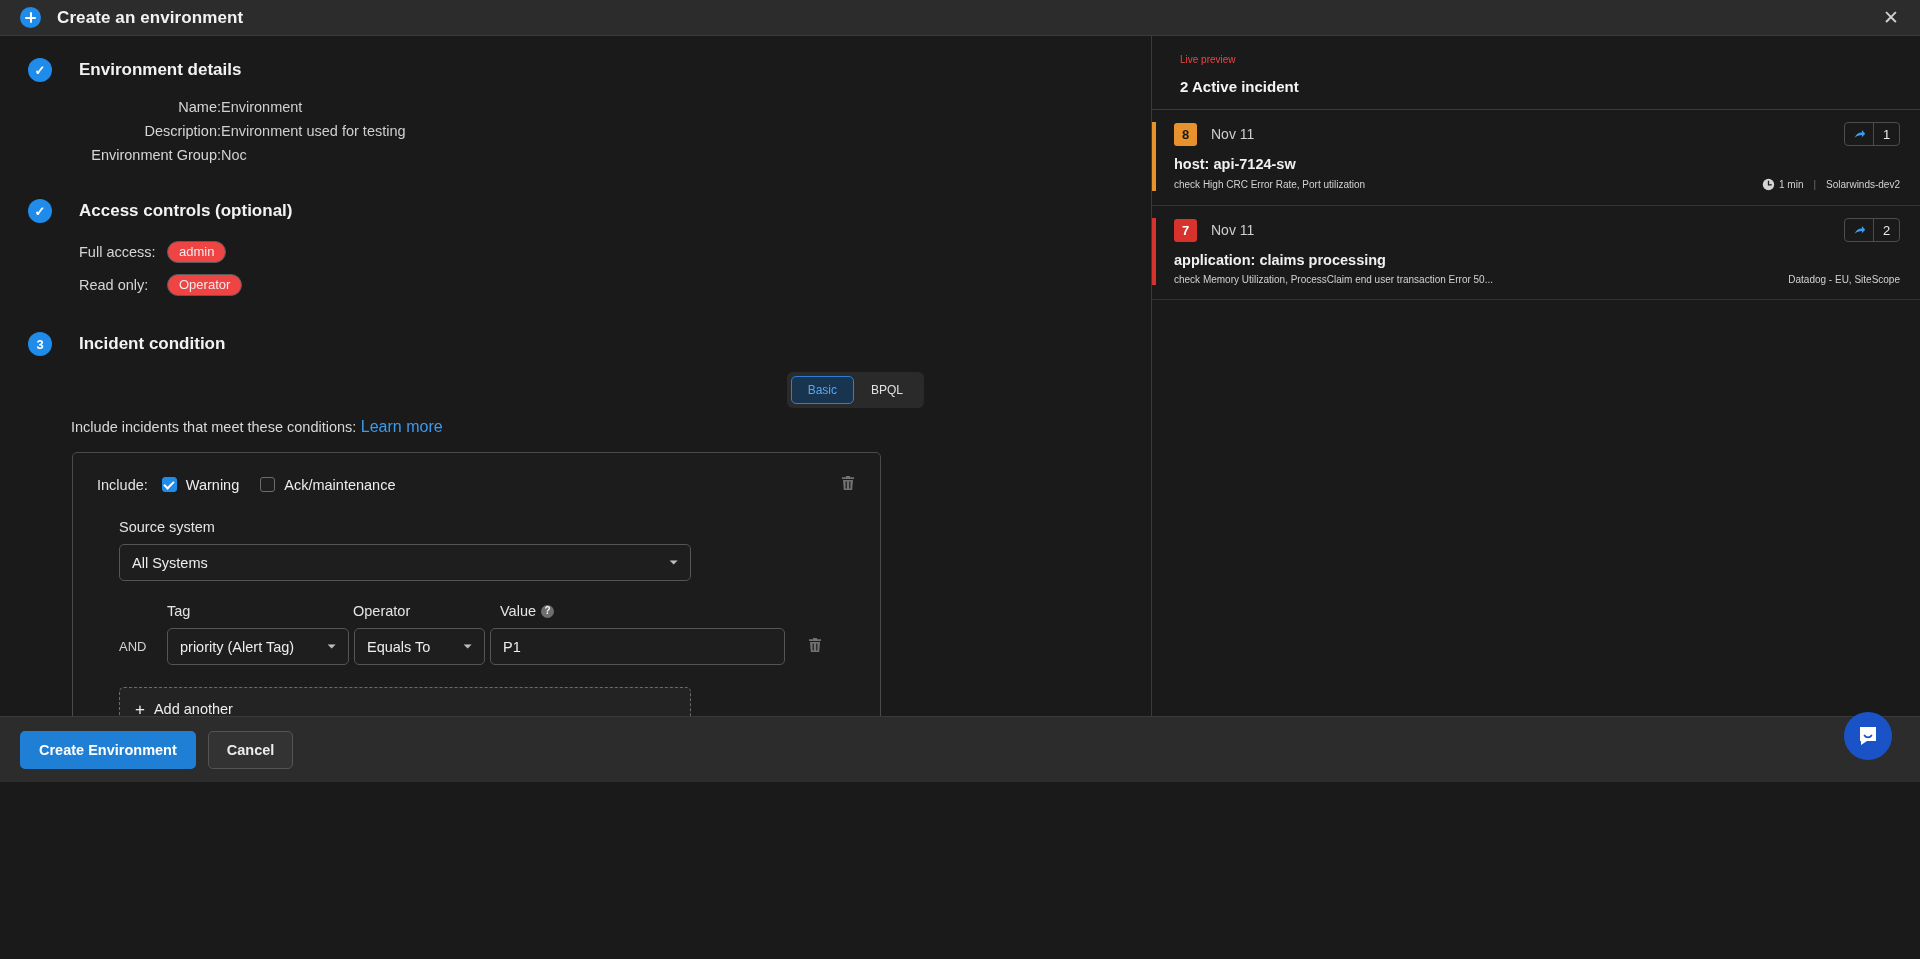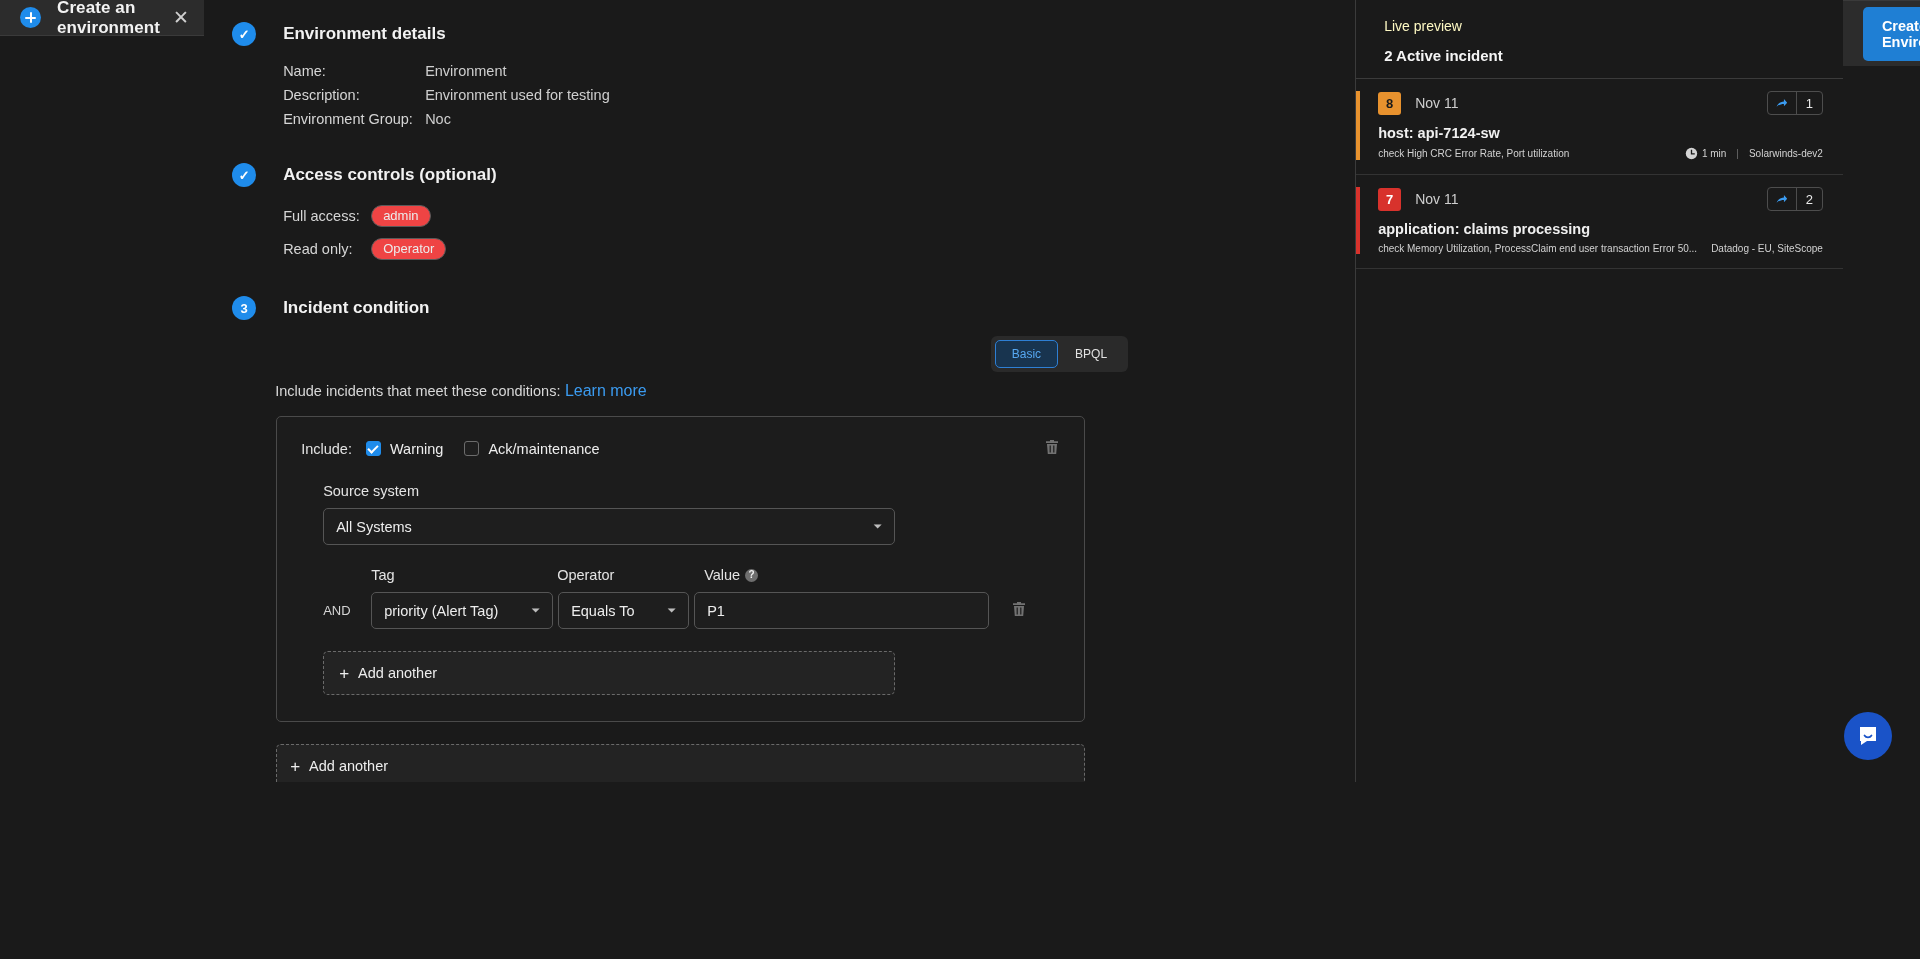--- a/index.html
+++ b/index.html
@@ -10,7 +10,7 @@
     color: #e8e8e8;
     overflow: hidden;
   }
-  .app { position: relative; width: 1920px; height: 782px; display: flex; flex-direction: row; }
+  .app { position: relative; width: 1920px; height: 782px; display: flex; flex-direction: column; }
 
   
   .titlebar {

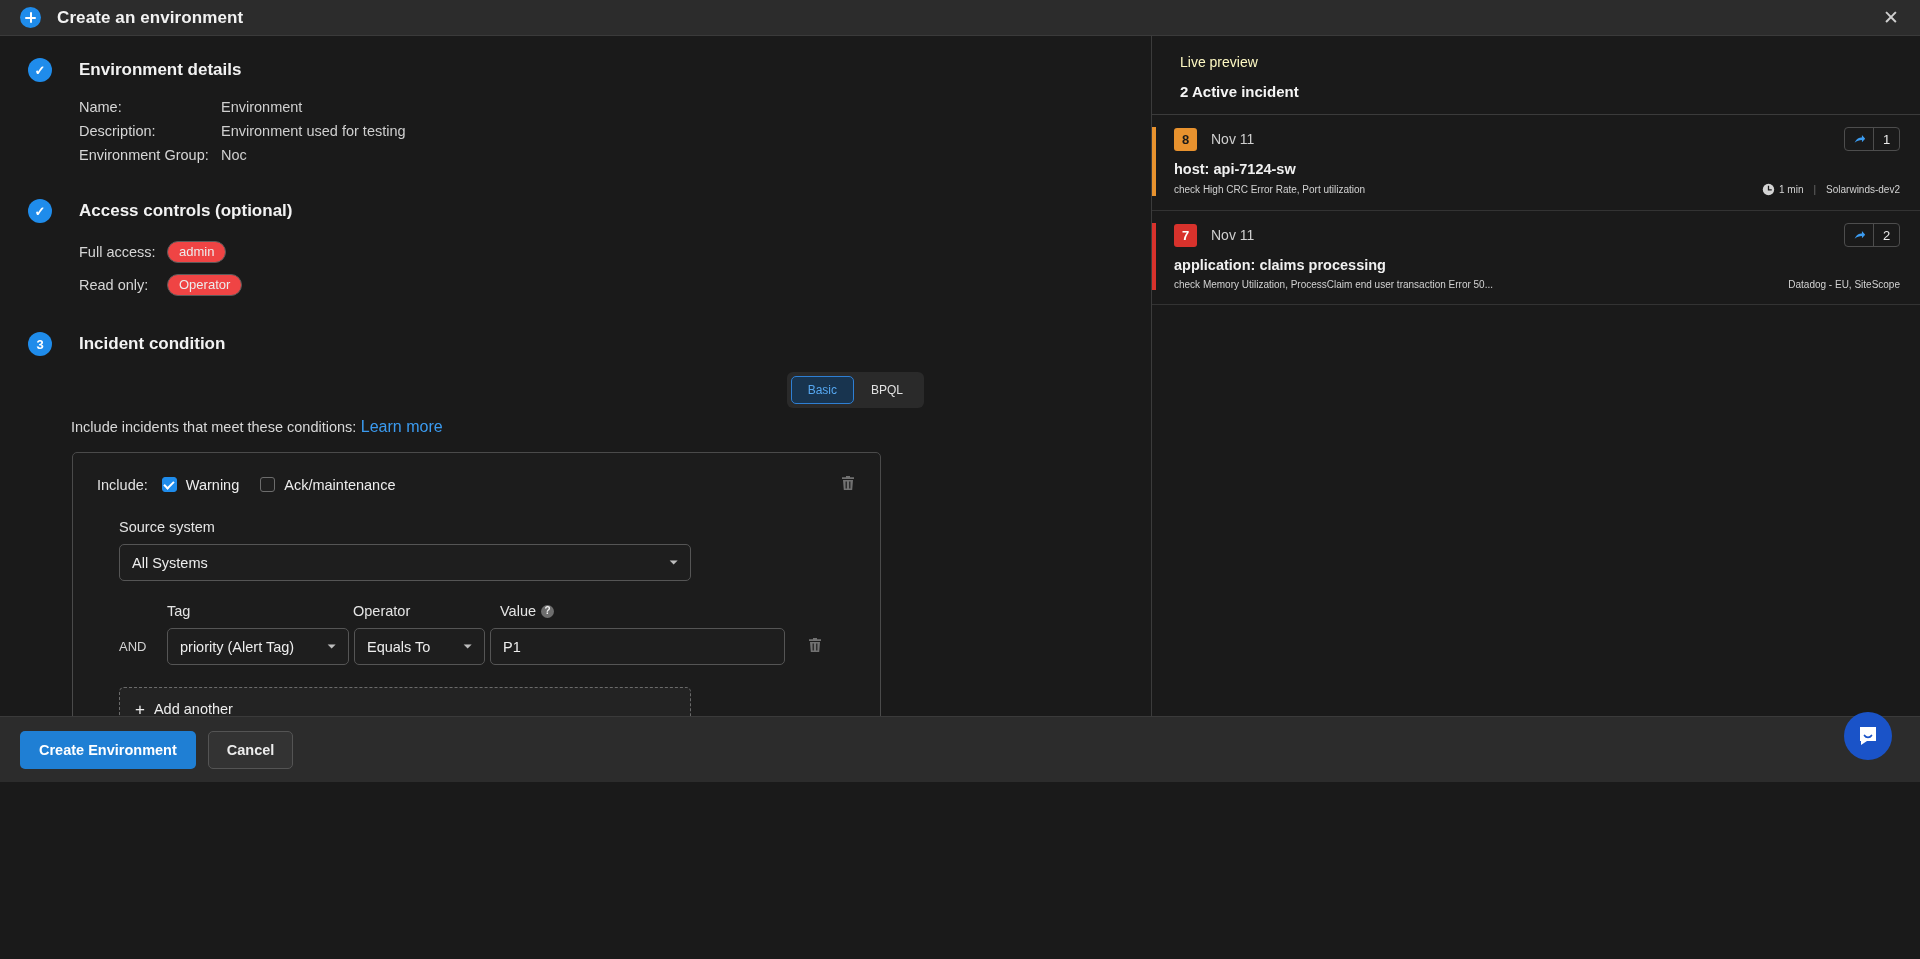--- a/index.html
+++ b/index.html
@@ -131,7 +131,7 @@
 
   
   .prev-head { padding: 18px 28px 14px; border-bottom: 1px solid #3b3b3b; }
-  .prev-title { font-size: 14px; color: #fef9c3; }
+  .prev-title { font-size: 10px; color: #ef4444; }
   .prev-count { font-size: 15px; font-weight: bold; color: #f5f5f5; margin-top: 13px; }
 
   .inc {

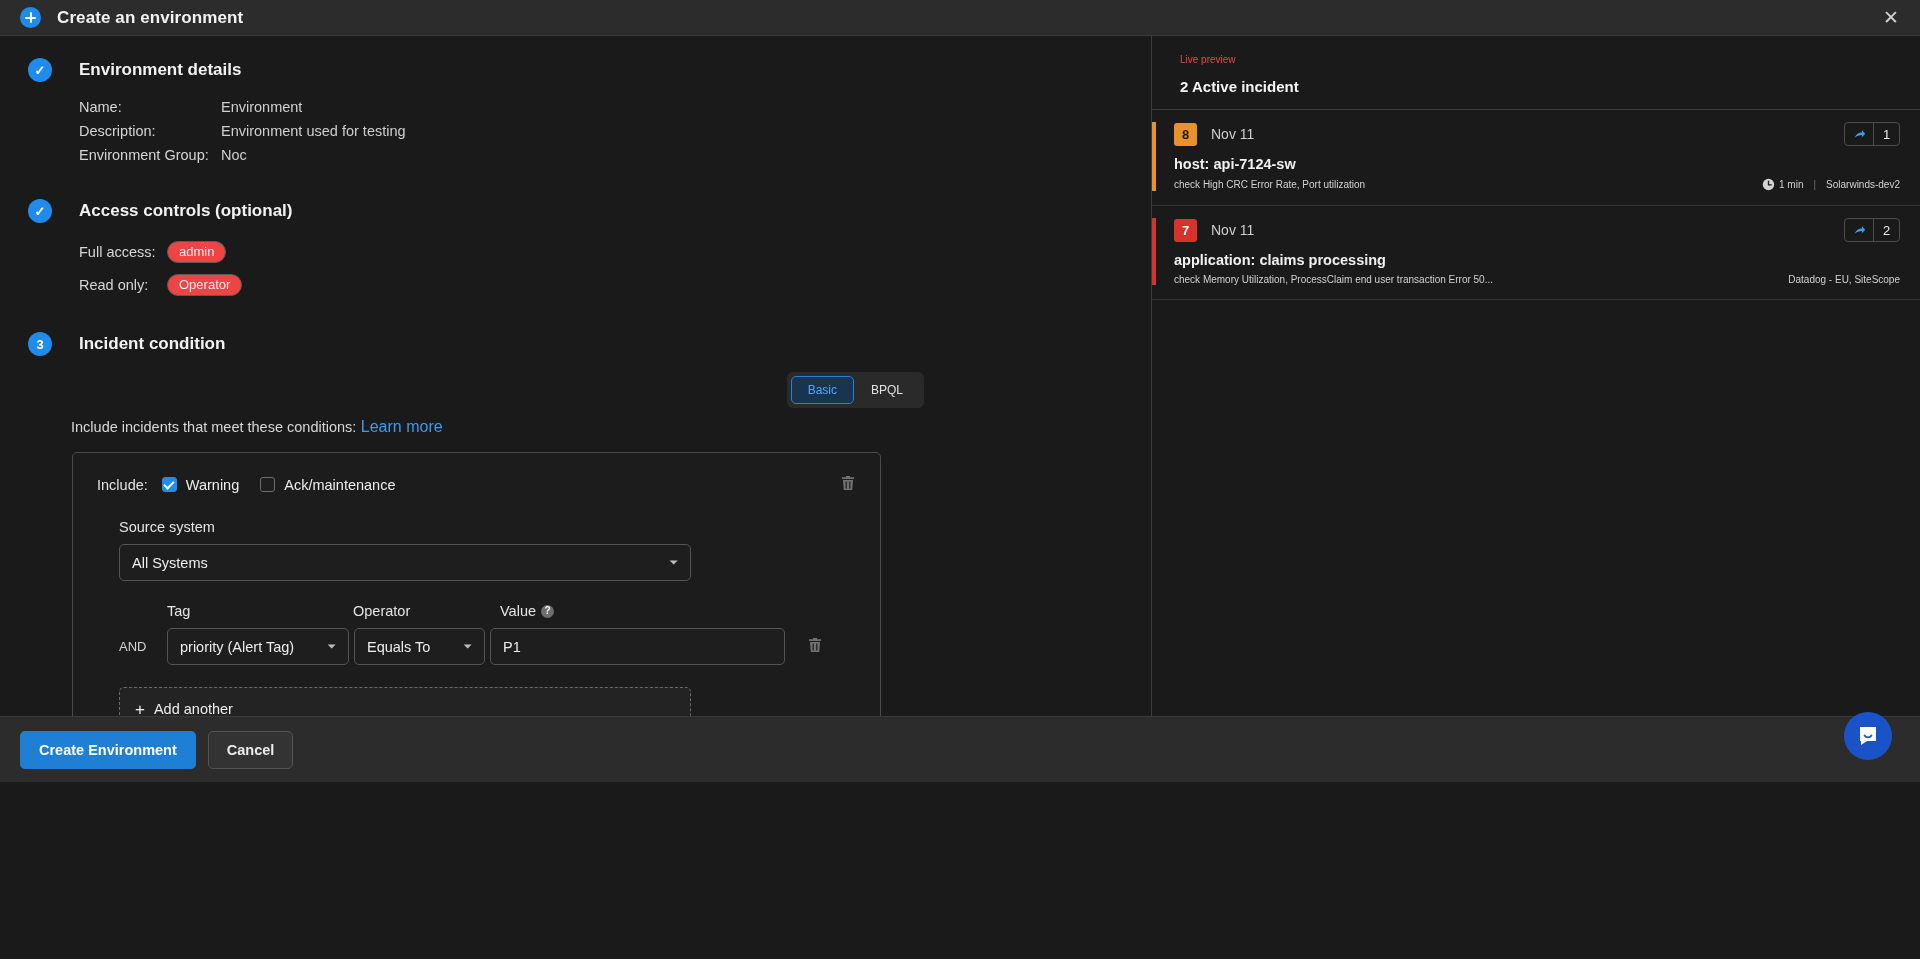--- a/index.html
+++ b/index.html
@@ -210,7 +210,7 @@
           <span class="step-badge check">✓</span>
           <span class="sec-title">Environment details</span>
         </div>
-        <div style="margin-left:51px;margin-top:17px;">
+        <div style="margin-left:51px;margin-top:17px;text-align:right;">
           <div class="kv" style="margin-bottom:8px;">
             <span class="k" style="width:142px;">Name:</span>
             <span class="v">Environment</span>

